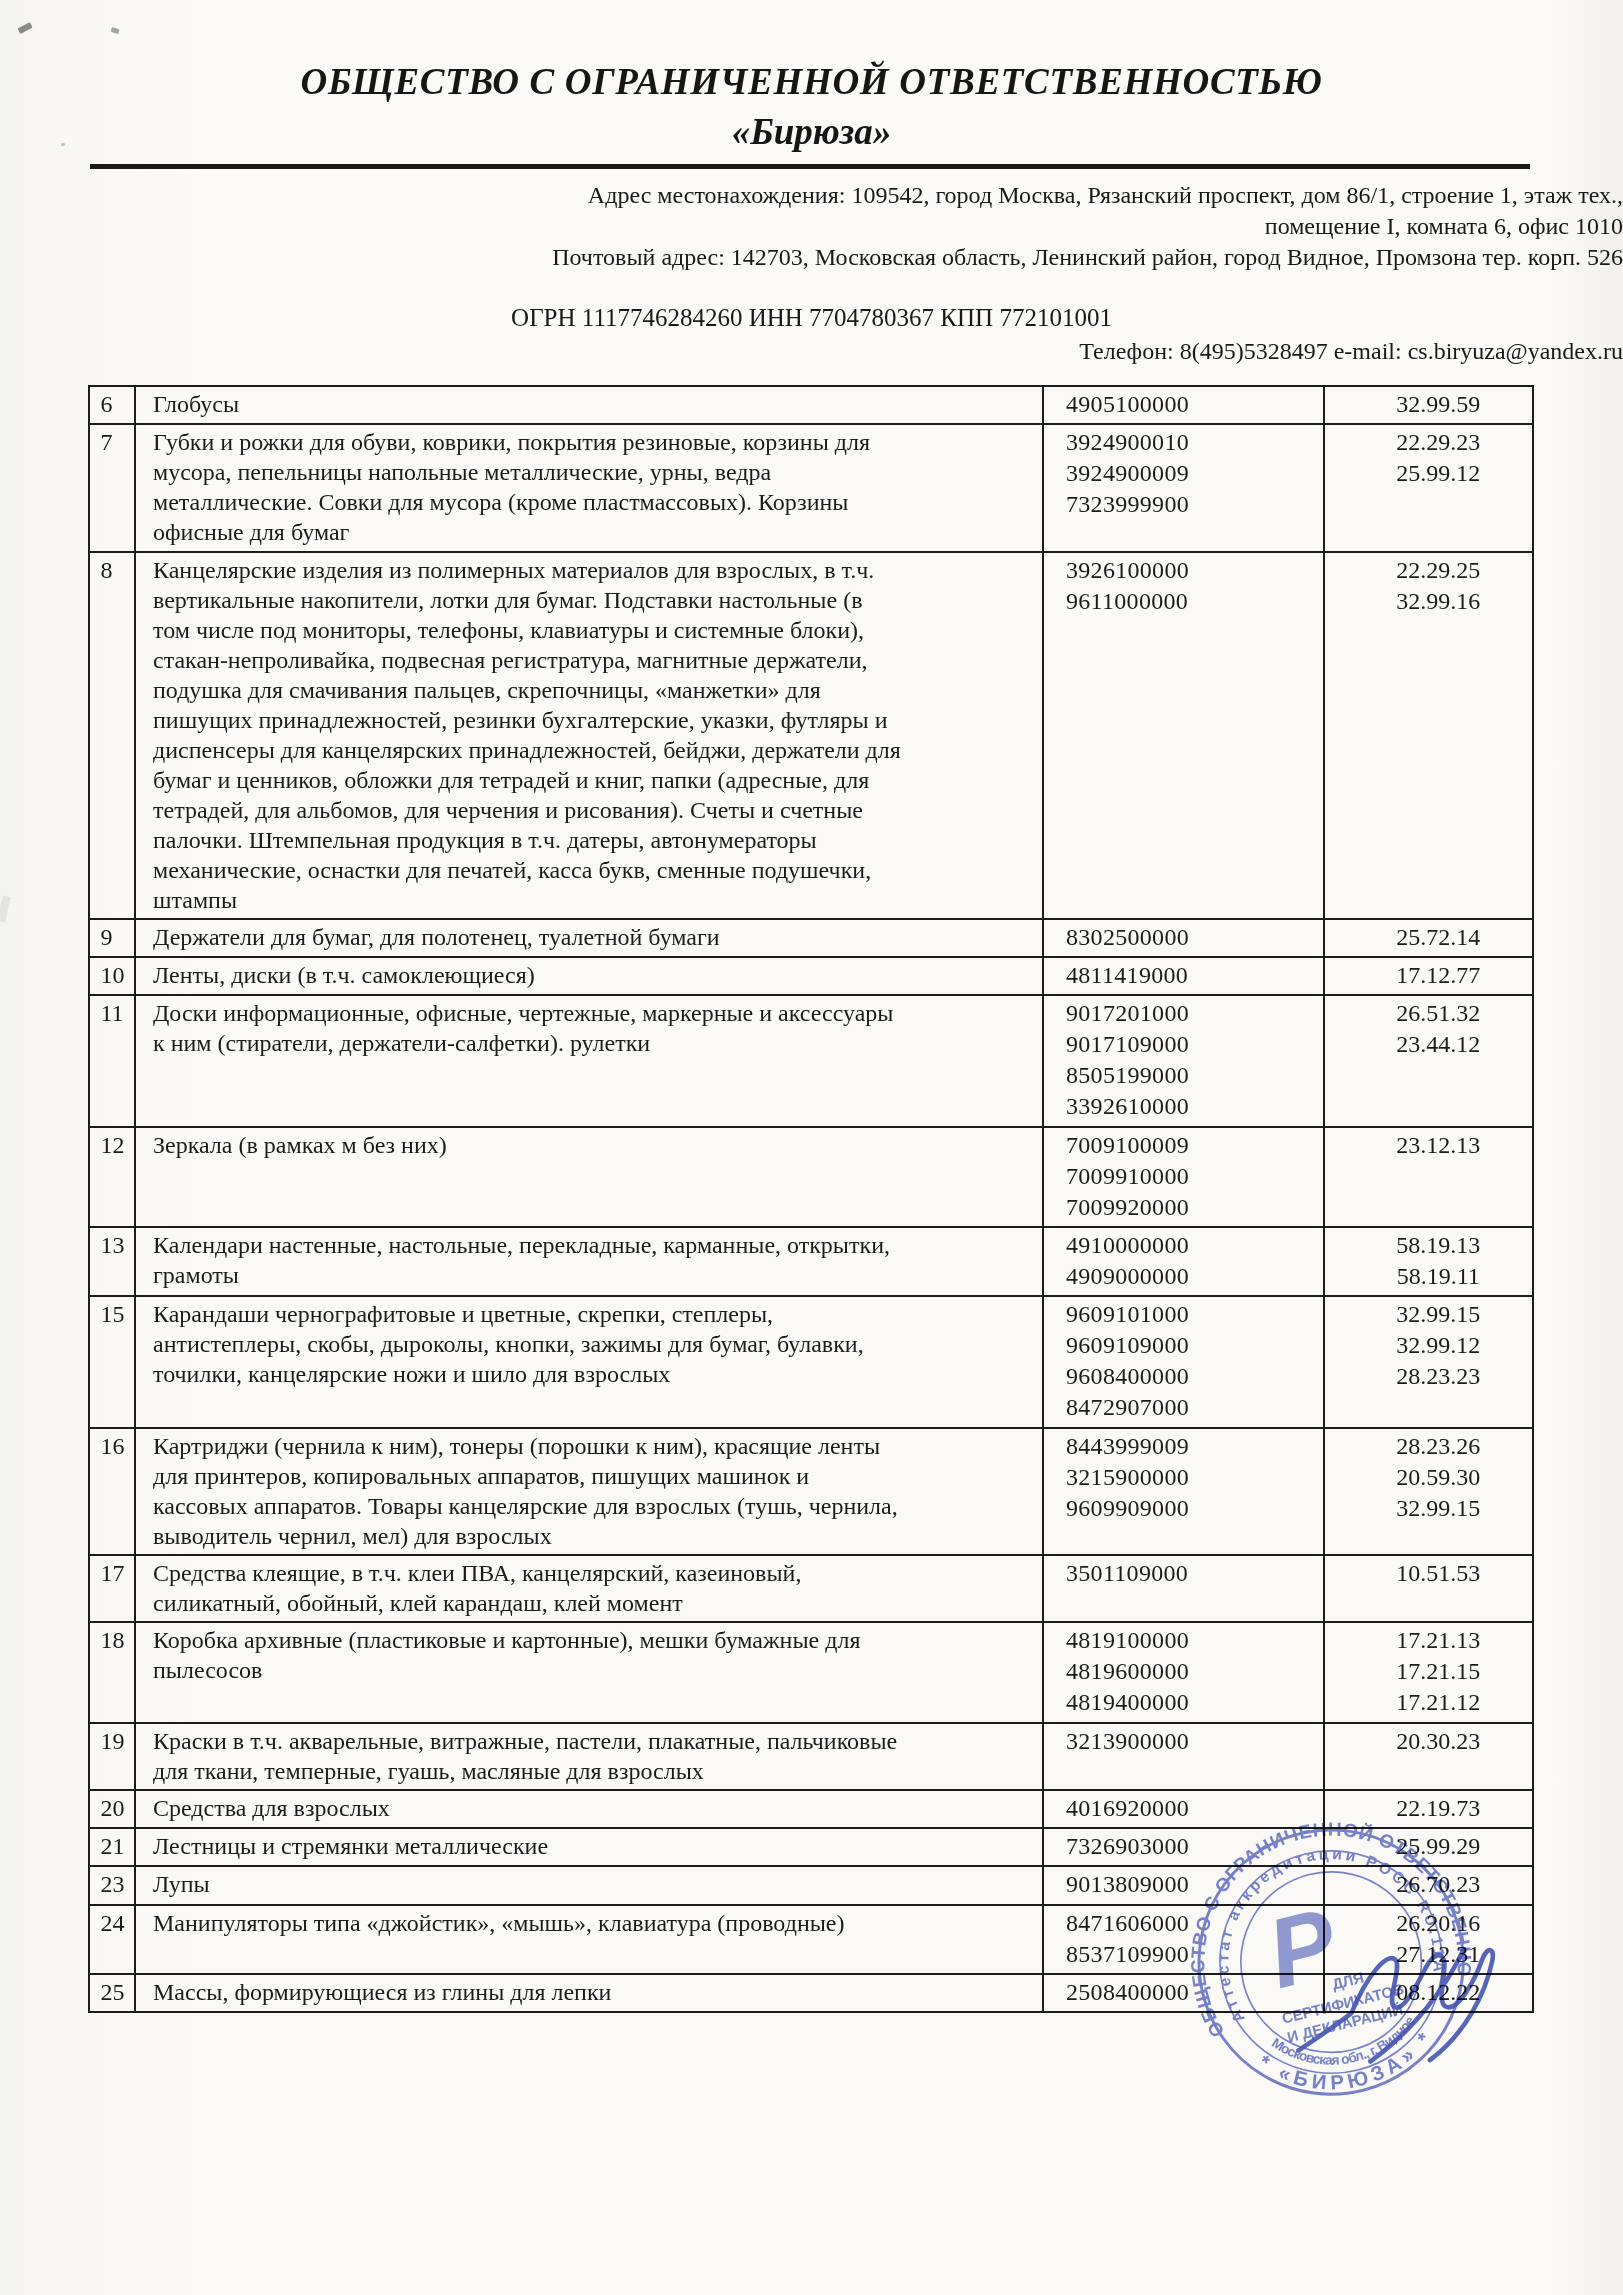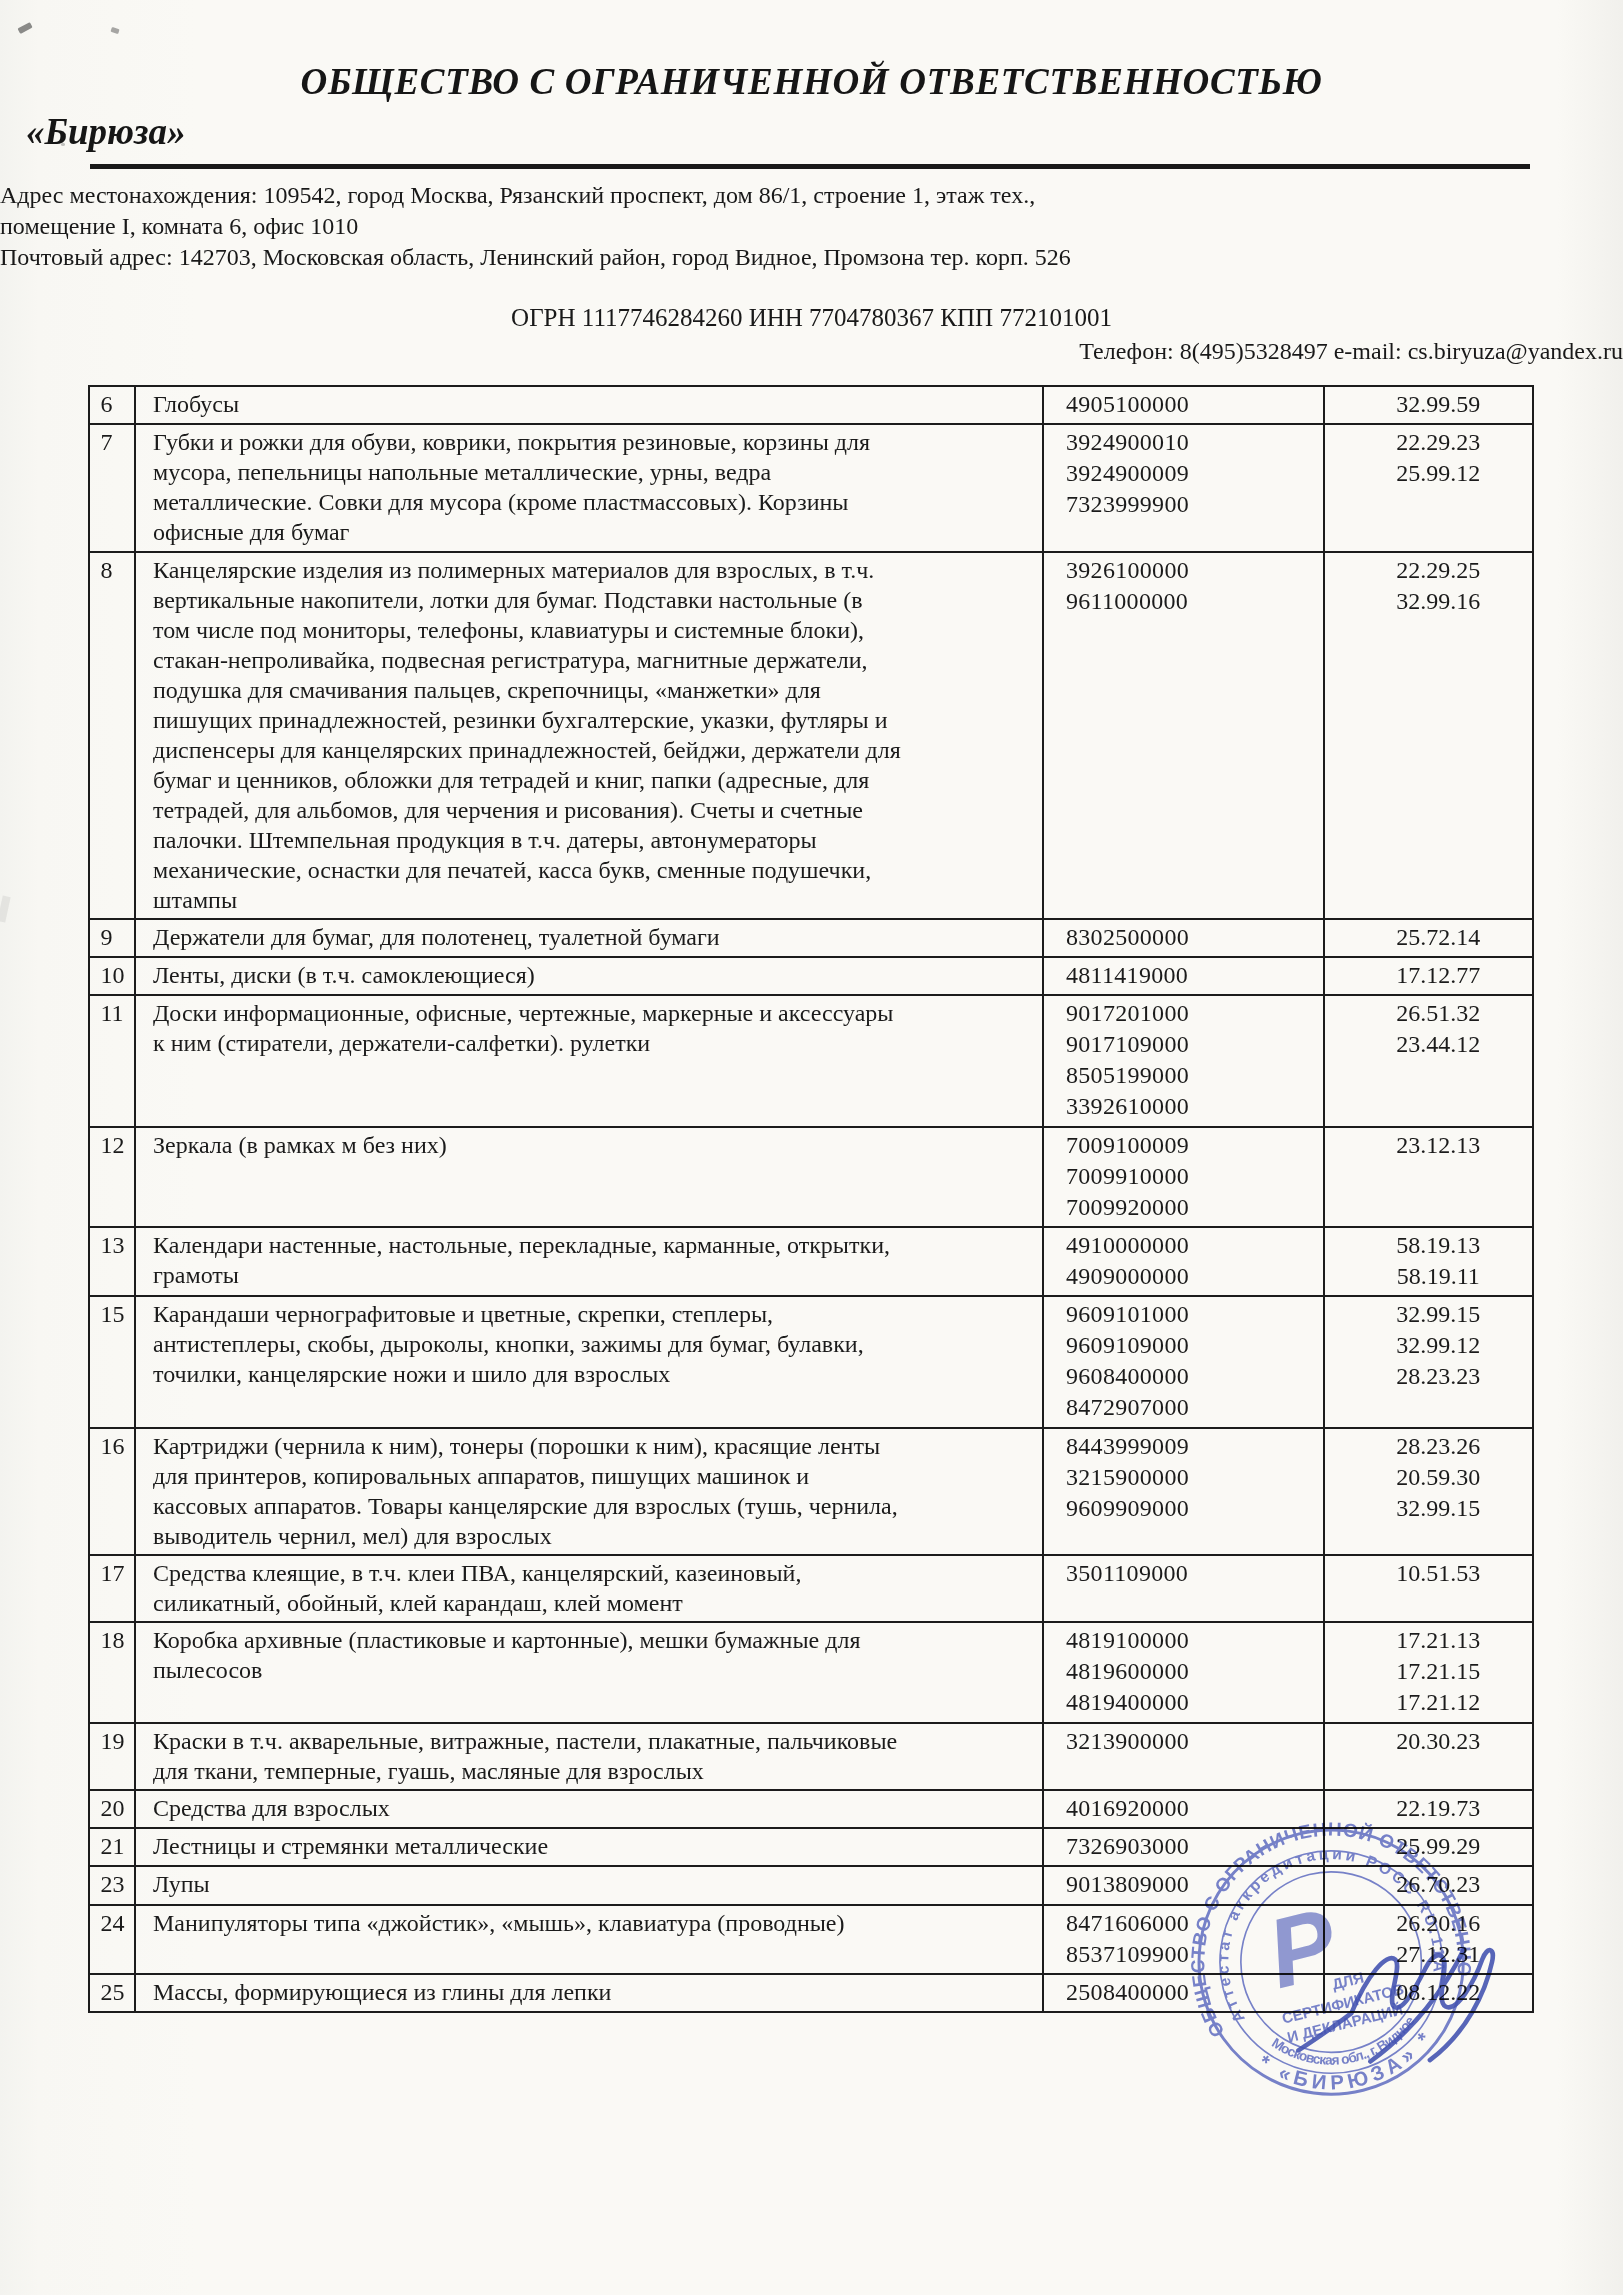--- a/index.html
+++ b/index.html
@@ -24,7 +24,7 @@
   }
   .org-name{
     margin:6.5px 26px 0 26px;
-    text-align:left;
+    text-align:center;
     font-size:37px;font-weight:bold;font-style:italic;
     color:#161616;
   }

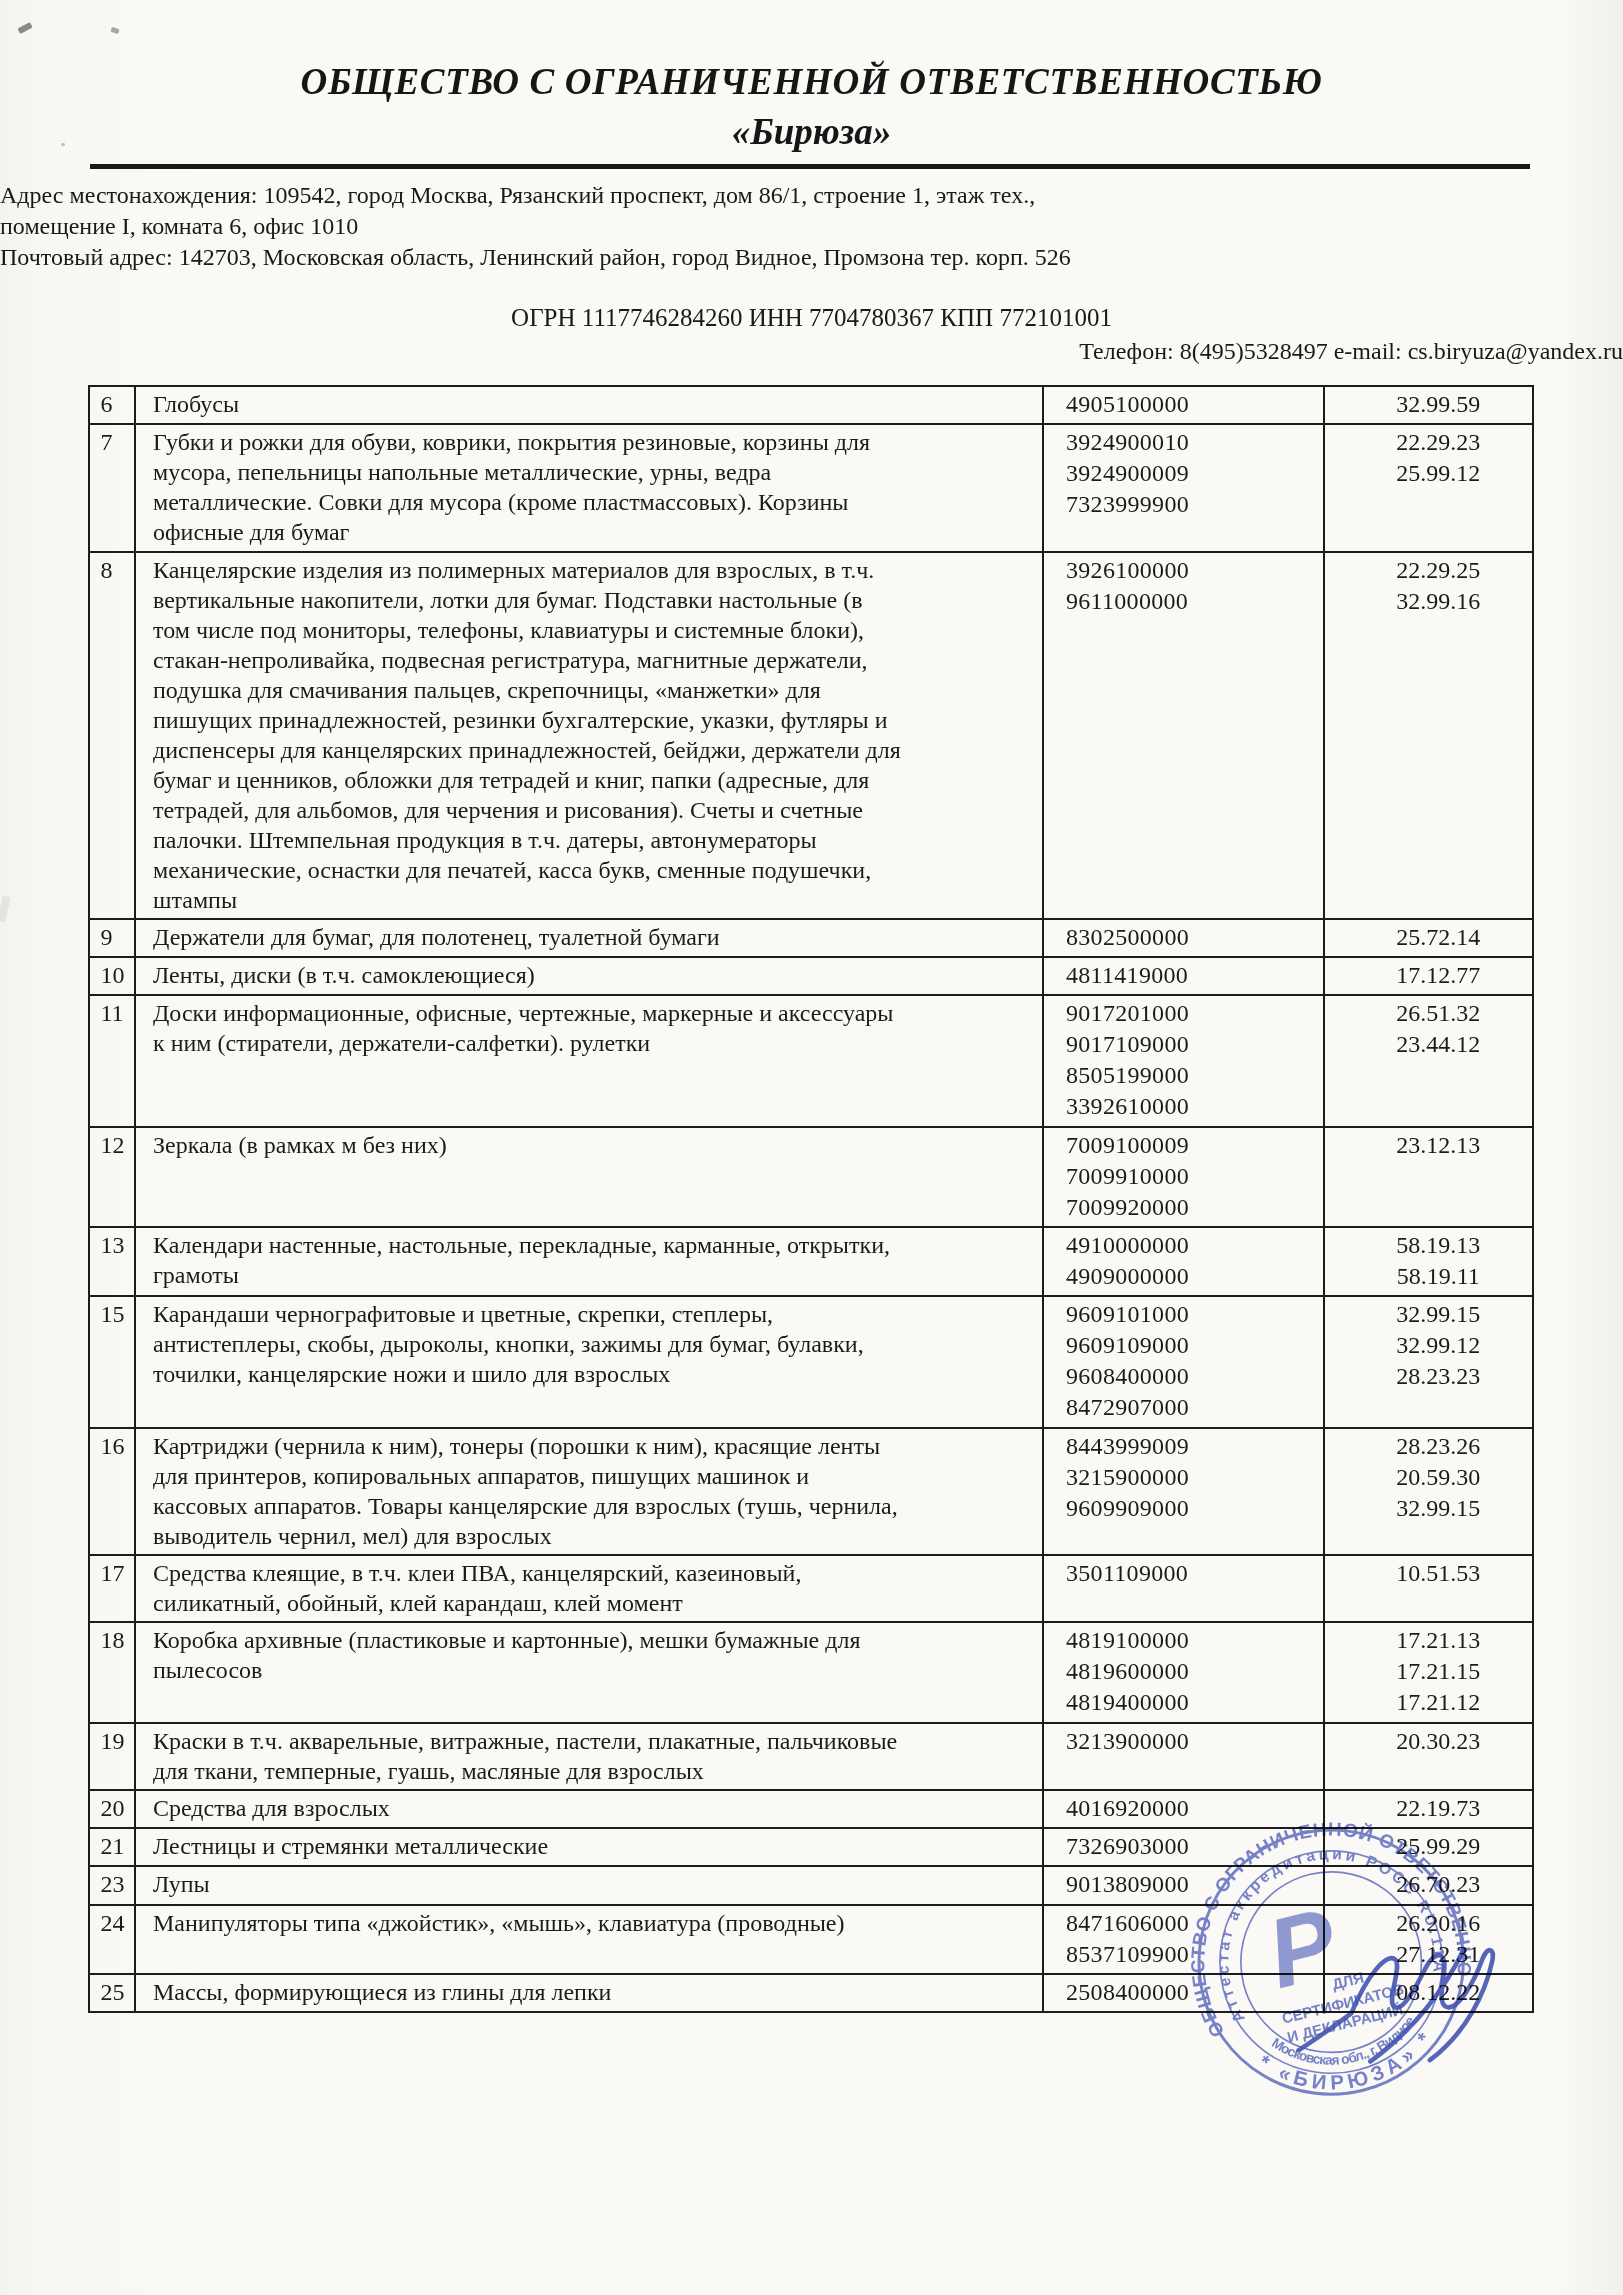--- a/index.html
+++ b/index.html
@@ -33,7 +33,7 @@
     margin:11.8px auto 0 90px;border:none;
   }
   .addr-block{
-    margin-top:10.5px;text-align:left;
+    margin-top:10.5px;text-align:right;
     font-size:24px;line-height:31px;color:#191919;
   }
   .reg-line{

